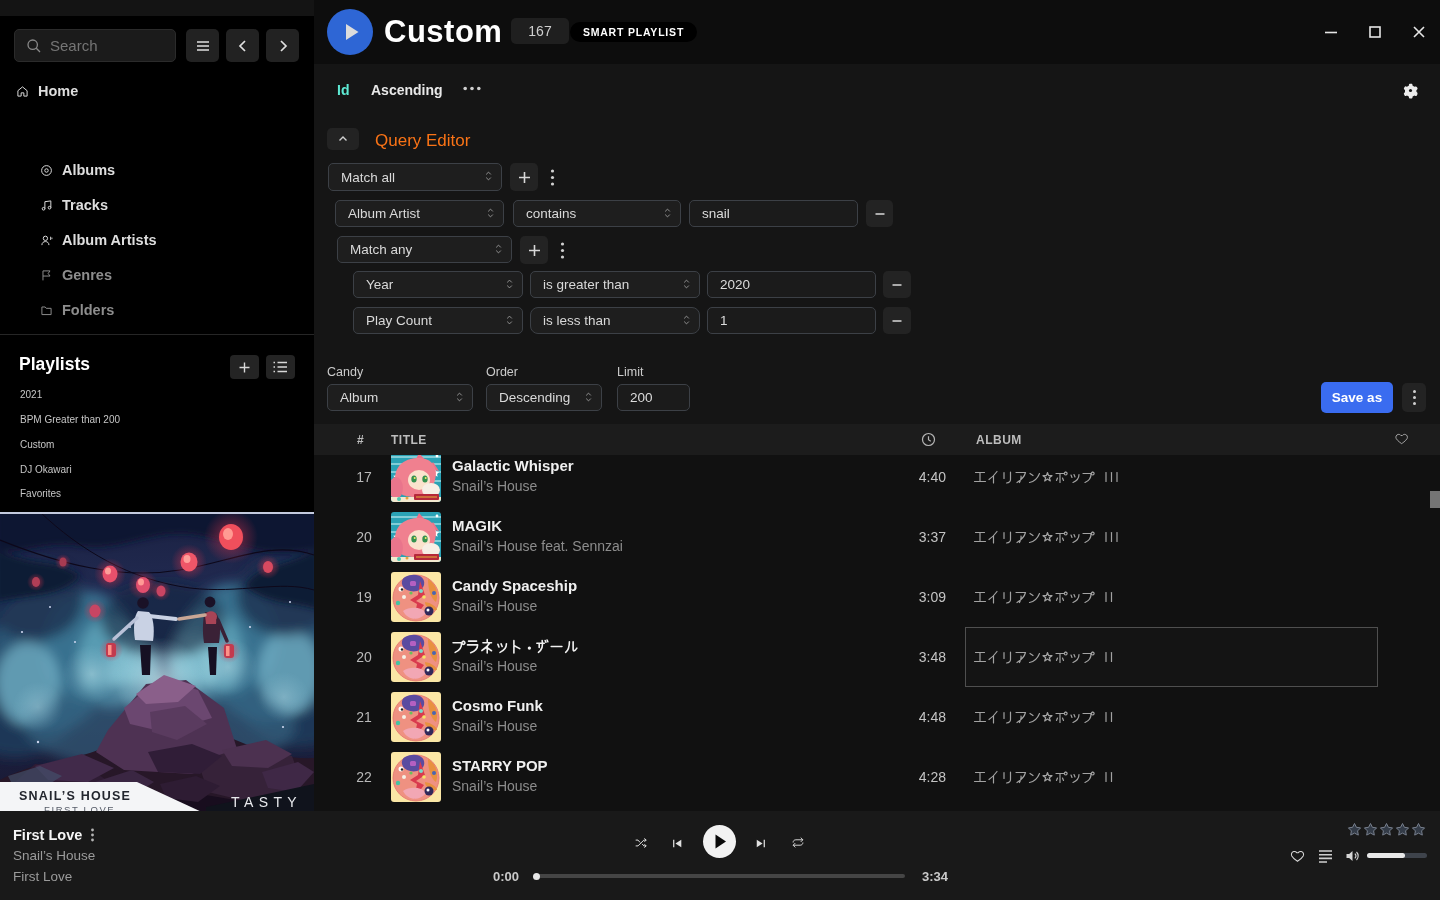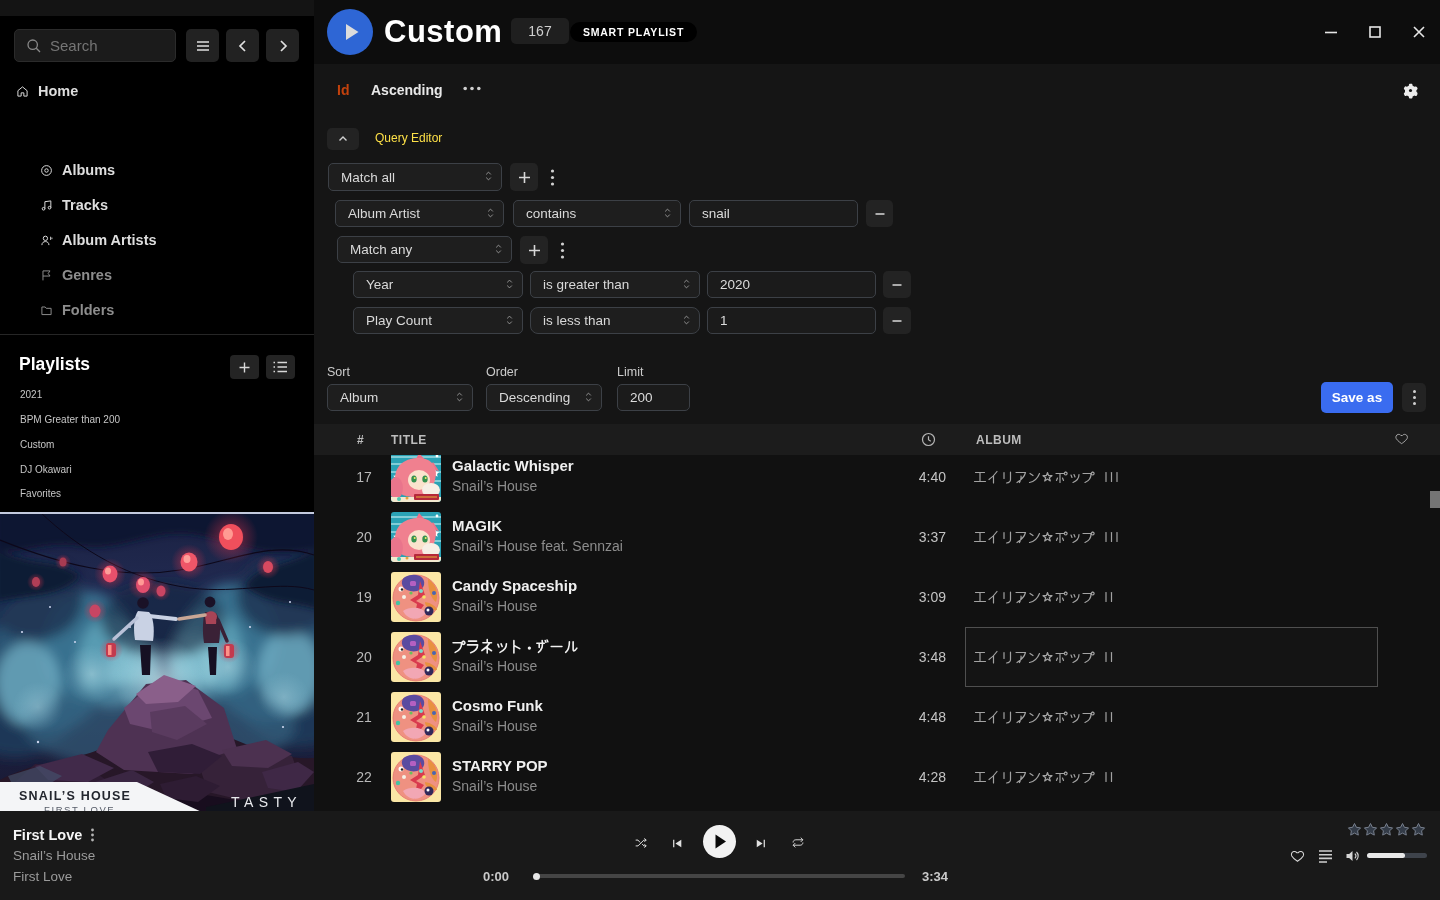--- a/index.html
+++ b/index.html
@@ -71,7 +71,7 @@
       <path d="M5 5 L15 15 M15 5 L5 15" stroke="#e6e6e6" stroke-width="1.6"></path>
     </svg>
 
-  <div class="abs" style="left:337px; top:82px; color:#c2410c; font-size:14px; font-weight:700; z-index:3;">Id</div>
+  <div class="abs" style="left:337px; top:82px; color:#5eead4; font-size:14px; font-weight:700; z-index:3;">Id</div>
   <div class="abs" style="left:371px; top:82px; color:#e8e8e8; font-size:14px; font-weight:700; z-index:3;">Ascending</div>
   <svg class="abs" style="left:463px; top:86px; z-index:3;" width="18" height="5" viewBox="0 0 18 5">
       <circle cx="2.2" cy="2.5" r="1.8" fill="#cfcfcf"></circle>

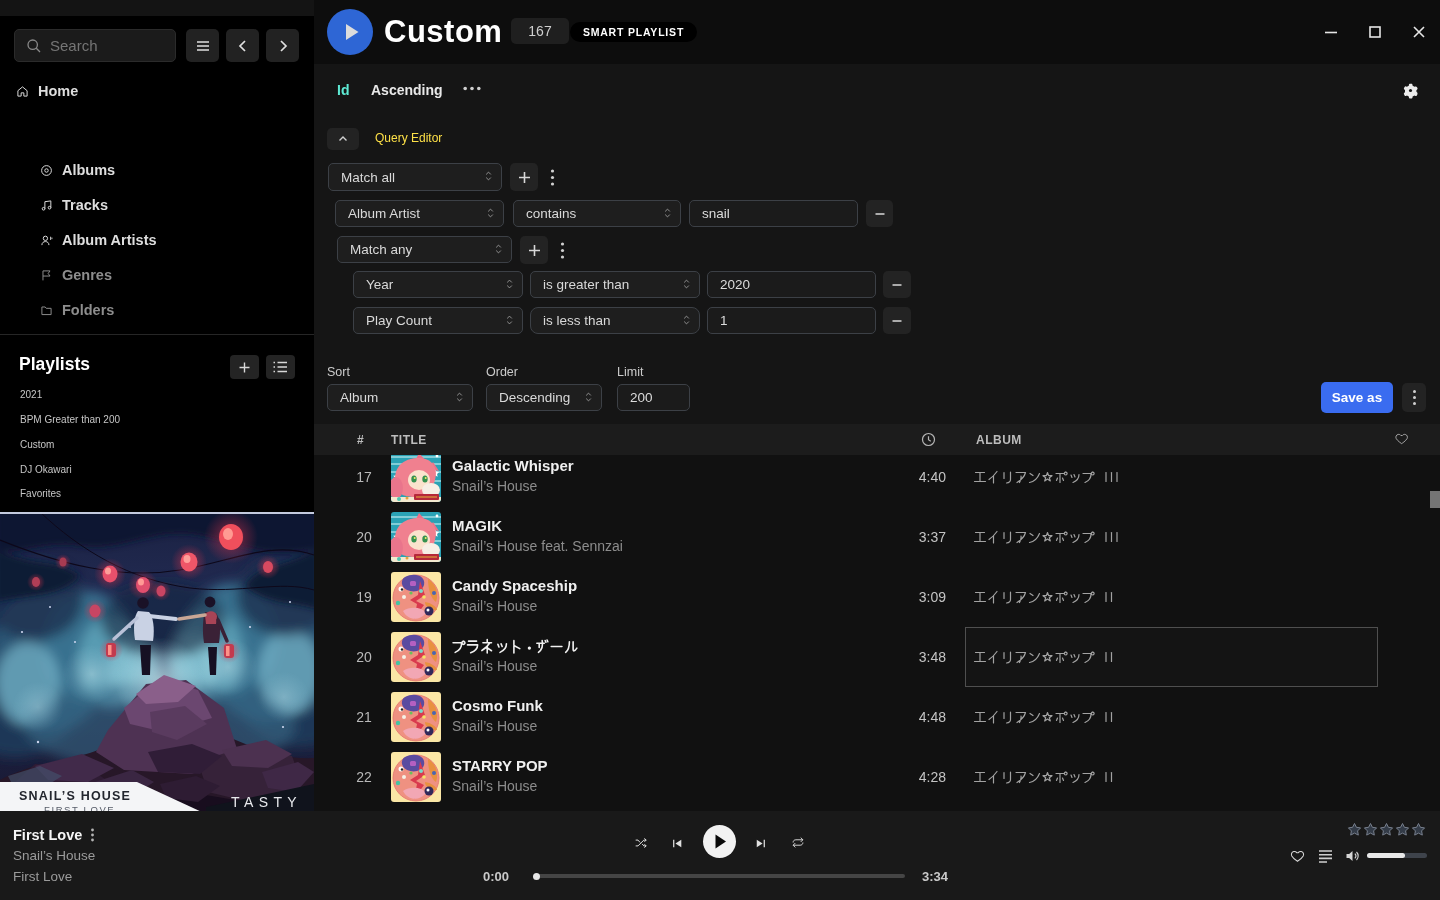--- a/index.html
+++ b/index.html
@@ -88,7 +88,7 @@
         <path d="M2.5 7.5 L6 4 L9.5 7.5" fill="none" stroke="#d0d0d0" stroke-width="1.4"></path>
       </svg>
     </div>
-  <div class="abs" style="left:375px; top:131px; color:#fde047; font-size:12px; font-weight:400; z-index:3;">Query Editor</div>
+  <div class="abs" style="left:375px; top:131px; color:#f97316; font-size:17px; font-weight:400; z-index:3;">Query Editor</div>
 
   <div class="sel" style="left:328px; top:163px; width:174px; height:28px;">Match all<span class="updn"><svg width="7" height="11" viewBox="0 0 9 14">
           <path d="M1.5 5 L4.5 2 L7.5 5 M1.5 9 L4.5 12 L7.5 9" fill="none" stroke="#9a9a9a" stroke-width="1.2"></path>

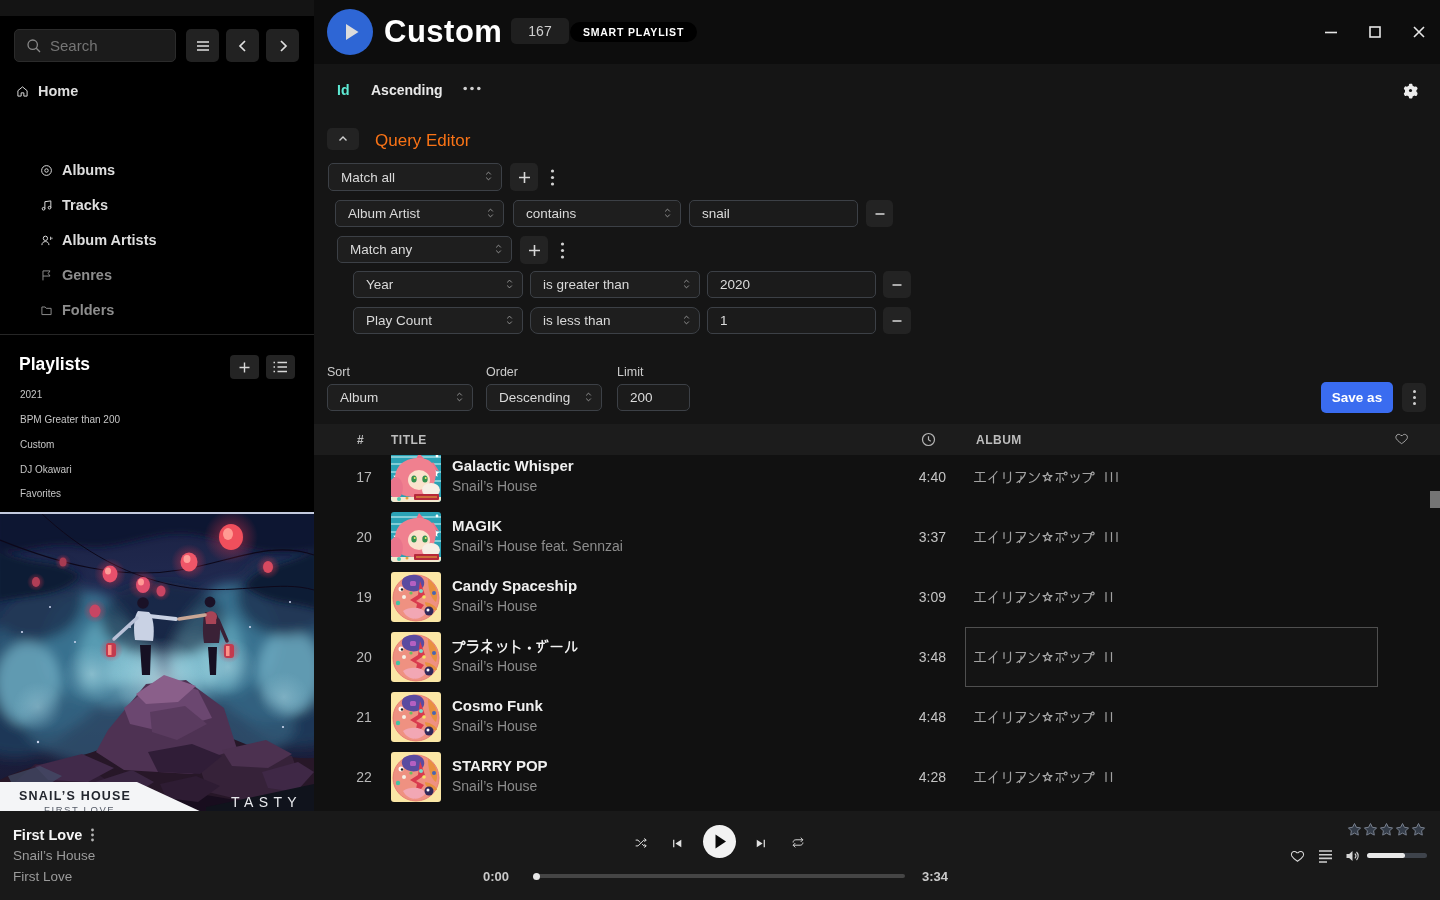--- a/index.html
+++ b/index.html
@@ -157,7 +157,7 @@
       </svg>
     </div>
 
-  <div class="lbl" style="left:327px; top:365px;">Sort</div>
+  <div class="lbl" style="left:327px; top:365px;">Candy</div>
   <div class="lbl" style="left:486px; top:365px;">Order</div>
   <div class="lbl" style="left:617px; top:365px;">Limit</div>
   <div class="sel" style="left:327px; top:384px; width:146px; height:27px;">Album<span class="updn"><svg width="7" height="11" viewBox="0 0 9 14">

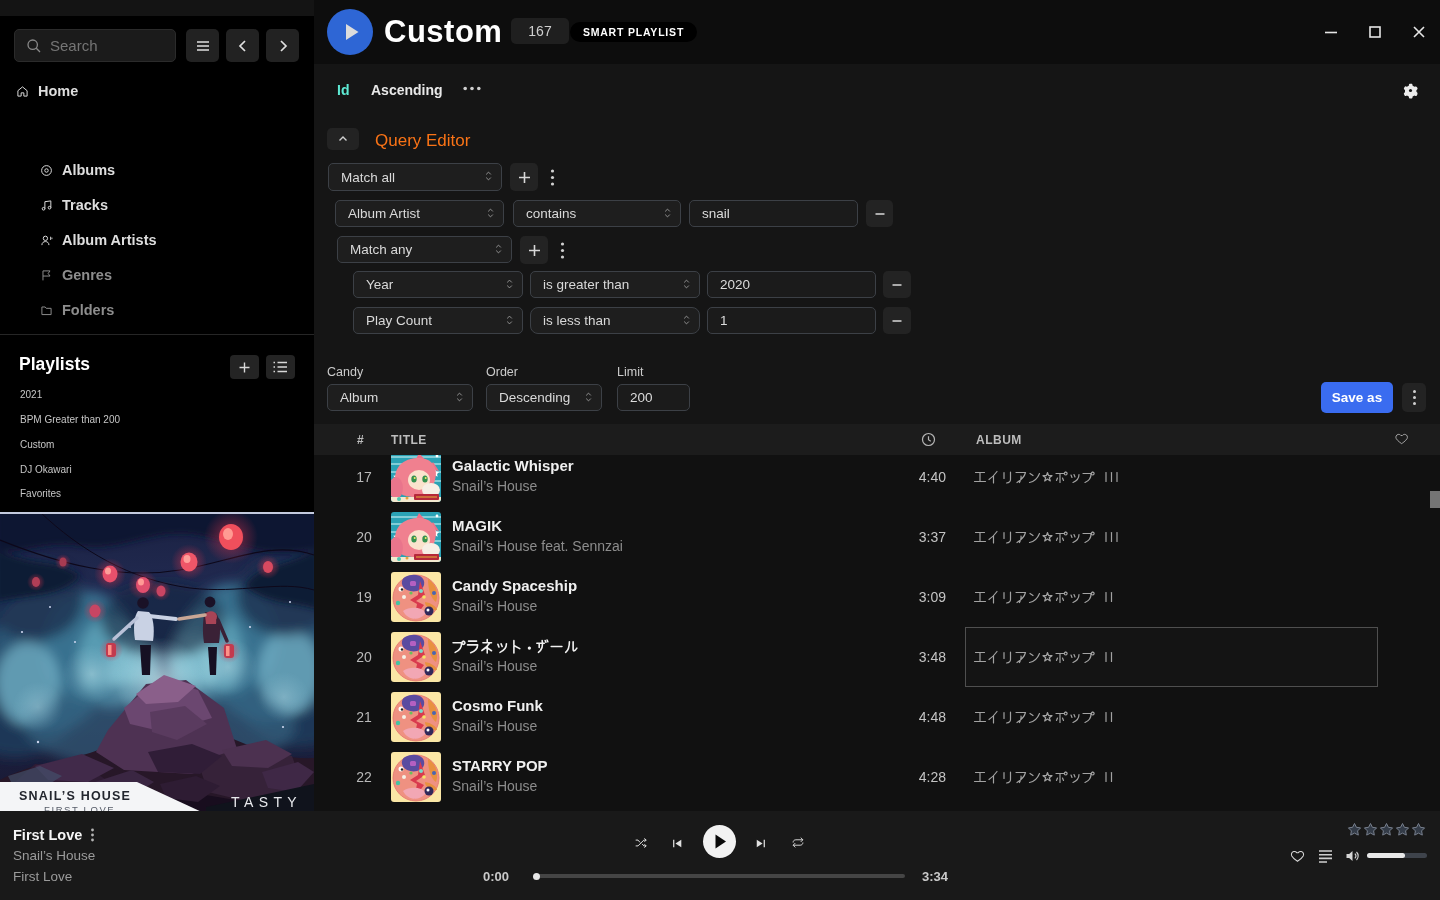--- a/index.html
+++ b/index.html
@@ -704,7 +704,7 @@
       <path d="M17 3 l4 4 -4 4 M21 7 H8 C5 7 3 9 3 12 M7 21 l-4 -4 4 -4 M3 17 h13 c3 0 5-2 5-5" fill="none" stroke="#e0e0e0" stroke-width="1.7"></path>
     </svg>
 
-  <div class="abs" style="left:483px; top:869px; width:36px; height:14px; color:#c9c9c9; font-size:13px; font-weight:700; text-align:left; z-index:6;">0:00</div>
+  <div class="abs" style="left:483px; top:869px; width:36px; height:14px; color:#c9c9c9; font-size:13px; font-weight:700; text-align:right; z-index:6;">0:00</div>
   <div class="abs" style="left:537px; top:874px; width:368px; height:4px; border-radius:2px; background:#454545; z-index:6;"></div>
   <div class="abs" style="left:533px; top:873px; width:7px; height:7px; border-radius:50%; background:#e8e8e8; z-index:7;"></div>
   <div class="abs" style="left:922px; top:869px; width:36px; height:14px; color:#c9c9c9; font-size:13px; font-weight:700; z-index:6;">3:34</div>

